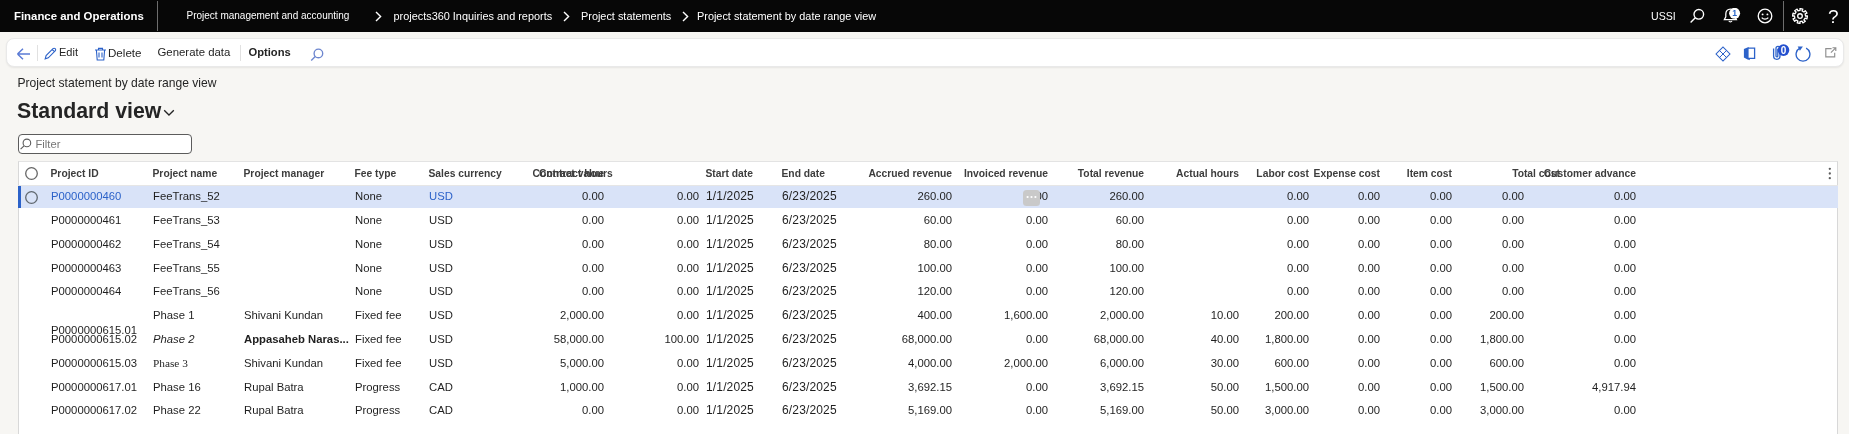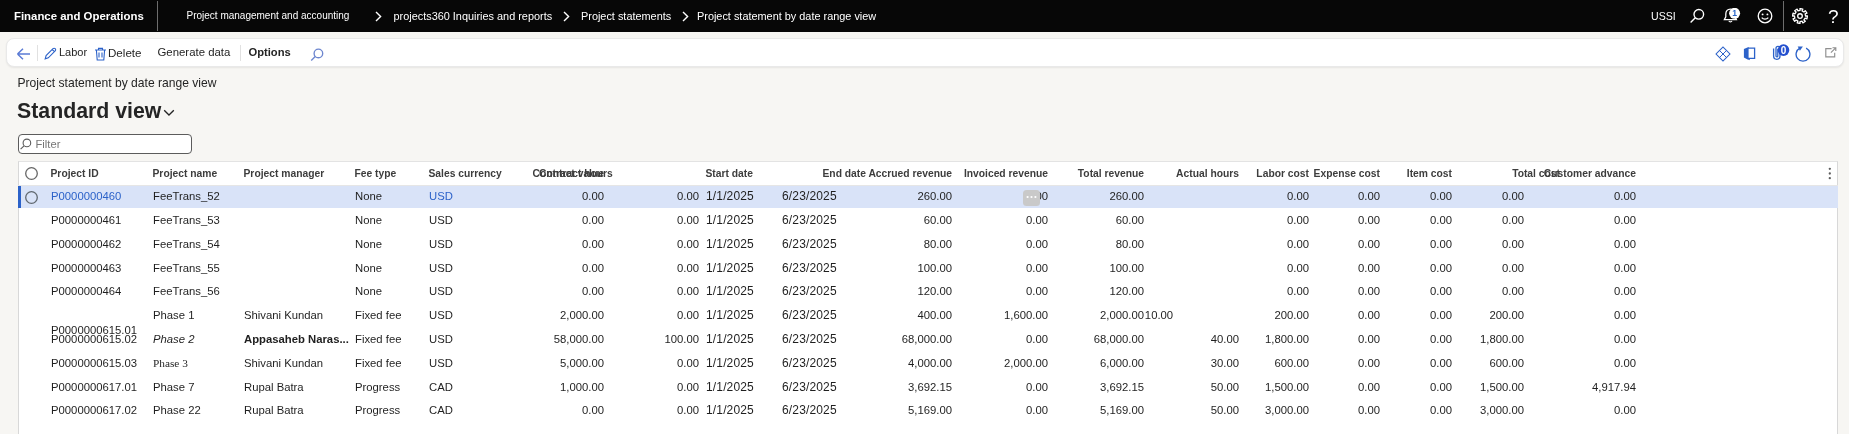--- a/index.html
+++ b/index.html
@@ -76,7 +76,7 @@
 <path d="M1.2,11.8 L2.1,8.6 L9.0,1.7 a1.55,1.55 0 0 1 2.2,2.2 L4.3,10.8 L1.2,11.8 Z M8.2,2.5 l2.2,2.2" fill="none" stroke="#2c62c9" stroke-width="1.1"></path>
 </svg>
   </div>
-<div class="abs" style="left:59px;top:38px;height:29px;line-height:29px;font-size:11px;color:#242424;">Labor</div>
+<div class="abs" style="left:59px;top:38px;height:29px;line-height:29px;font-size:11px;color:#242424;">Edit</div>
 <div class="abs" style="left:93.5px;top:46.5px;">
     <svg width="13" height="14" viewBox="0 0 13 14">
 <path d="M1,3 H12 M4.5,3 V1.4 H8.5 V3 M2.4,3 L3.2,13 H9.8 L10.6,3 M5,5.4 V10.6 M8,5.4 V10.6" fill="none" stroke="#2c62c9" stroke-width="1.1"></path>

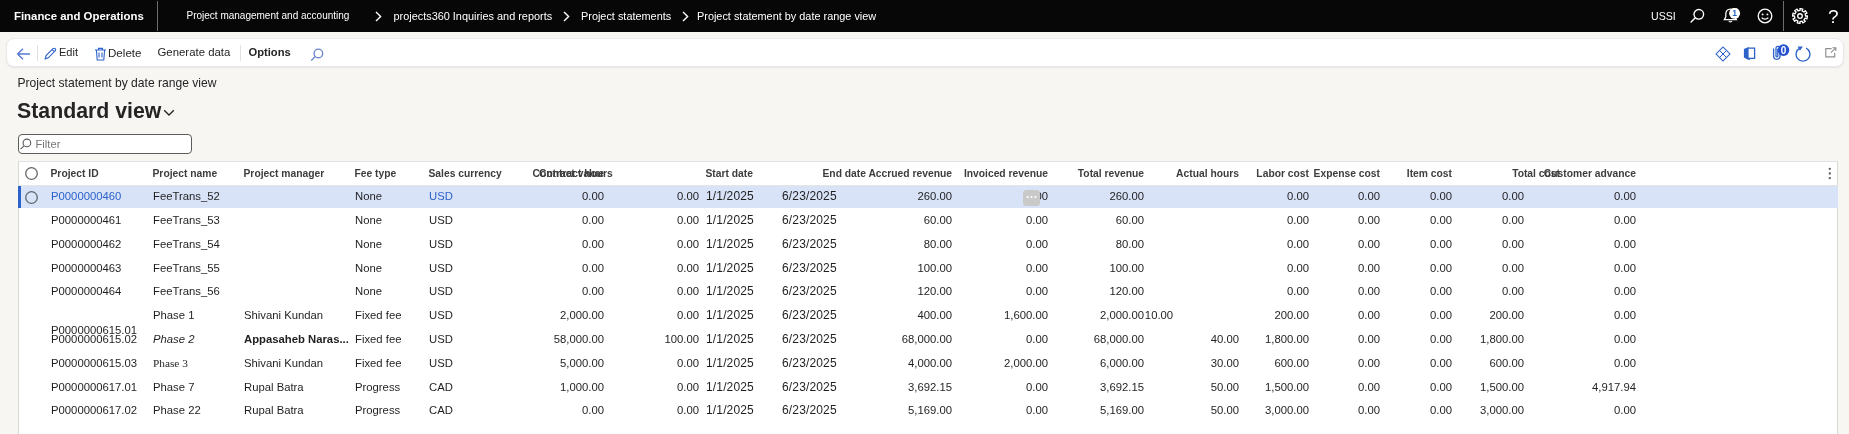--- a/index.html
+++ b/index.html
@@ -155,7 +155,7 @@
 <div class="c hdr" style="left:444px;width:160px;text-align:right;top:161.5px;height:24px;line-height:24px;">Contract value</div>
 <div class="c hdr" style="left:539px;width:160px;top:161.5px;height:24px;line-height:24px;">Contract hours</div>
 <div class="c hdr" style="left:705.5px;top:161.5px;height:24px;line-height:24px;">Start date</div>
-<div class="c hdr" style="left:781.5px;top:161.5px;height:24px;line-height:24px;margin-left:41px;">End date</div>
+<div class="c hdr" style="left:781.5px;top:161.5px;height:24px;line-height:24px;">End date</div>
 <div class="c hdr" style="left:792px;width:160px;text-align:right;top:161.5px;height:24px;line-height:24px;">Accrued revenue</div>
 <div class="c hdr" style="left:888px;width:160px;text-align:right;top:161.5px;height:24px;line-height:24px;">Invoiced revenue</div>
 <div class="c hdr" style="left:984px;width:160px;text-align:right;top:161.5px;height:24px;line-height:24px;">Total revenue</div>

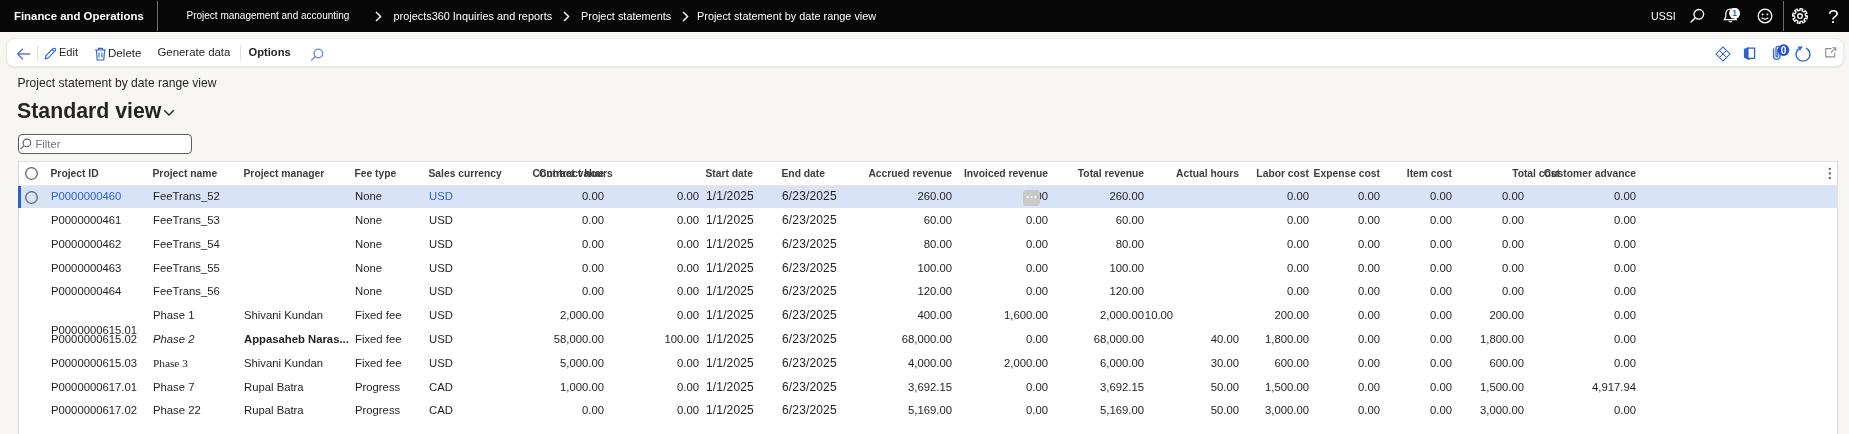--- a/index.html
+++ b/index.html
@@ -290,7 +290,7 @@
 <div class="c " style="left:792px;width:160px;text-align:right;top:305.2px;height:21.8px;line-height:21.8px;">400.00</div>
 <div class="c " style="left:888px;width:160px;text-align:right;top:305.2px;height:21.8px;line-height:21.8px;">1,600.00</div>
 <div class="c " style="left:984px;width:160px;text-align:right;top:305.2px;height:21.8px;line-height:21.8px;">2,000.00</div>
-<div class="c " style="left:1079px;width:160px;text-align:center;top:305.2px;height:21.8px;line-height:21.8px;">10.00</div>
+<div class="c " style="left:1079px;width:160px;text-align:right;top:305.2px;height:21.8px;line-height:21.8px;">10.00</div>
 <div class="c " style="left:1149px;width:160px;text-align:right;top:305.2px;height:21.8px;line-height:21.8px;">200.00</div>
 <div class="c " style="left:1220px;width:160px;text-align:right;top:305.2px;height:21.8px;line-height:21.8px;">0.00</div>
 <div class="c " style="left:1292px;width:160px;text-align:right;top:305.2px;height:21.8px;line-height:21.8px;">0.00</div>

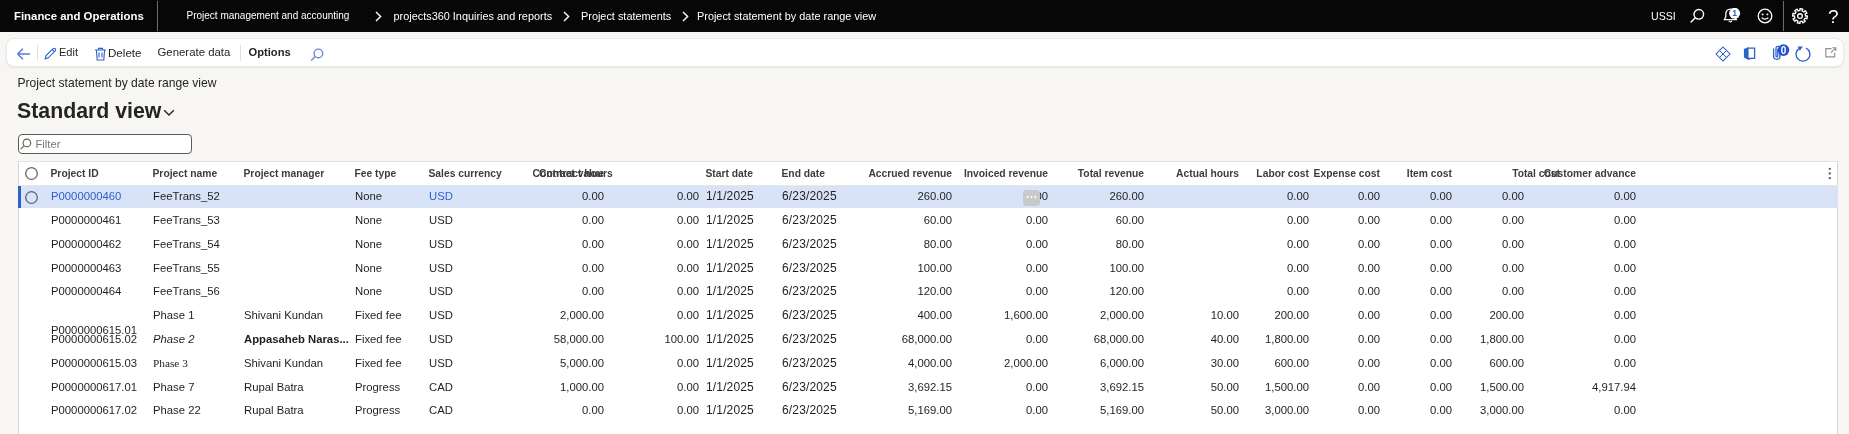--- a/index.html
+++ b/index.html
@@ -333,7 +333,7 @@
 <div class="c " style="left:1364px;width:160px;text-align:right;top:352.79999999999995px;height:21.8px;line-height:21.8px;">600.00</div>
 <div class="c " style="left:1476px;width:160px;text-align:right;top:352.79999999999995px;height:21.8px;line-height:21.8px;">0.00</div>
 <div class="c " style="left:51px;top:376.6px;height:21.8px;line-height:21.8px;">P0000000617.01</div>
-<div class="c " style="left:153px;top:376.6px;height:21.8px;line-height:21.8px;">Phase 7</div>
+<div class="c " style="left:153px;top:376.6px;height:21.8px;line-height:21.8px;">Phase 16</div>
 <div class="c " style="left:244px;top:376.6px;height:21.8px;line-height:21.8px;">Rupal Batra</div>
 <div class="c " style="left:355px;top:376.6px;height:21.8px;line-height:21.8px;">Progress</div>
 <div class="c " style="left:429px;top:376.6px;height:21.8px;line-height:21.8px;">CAD</div>

